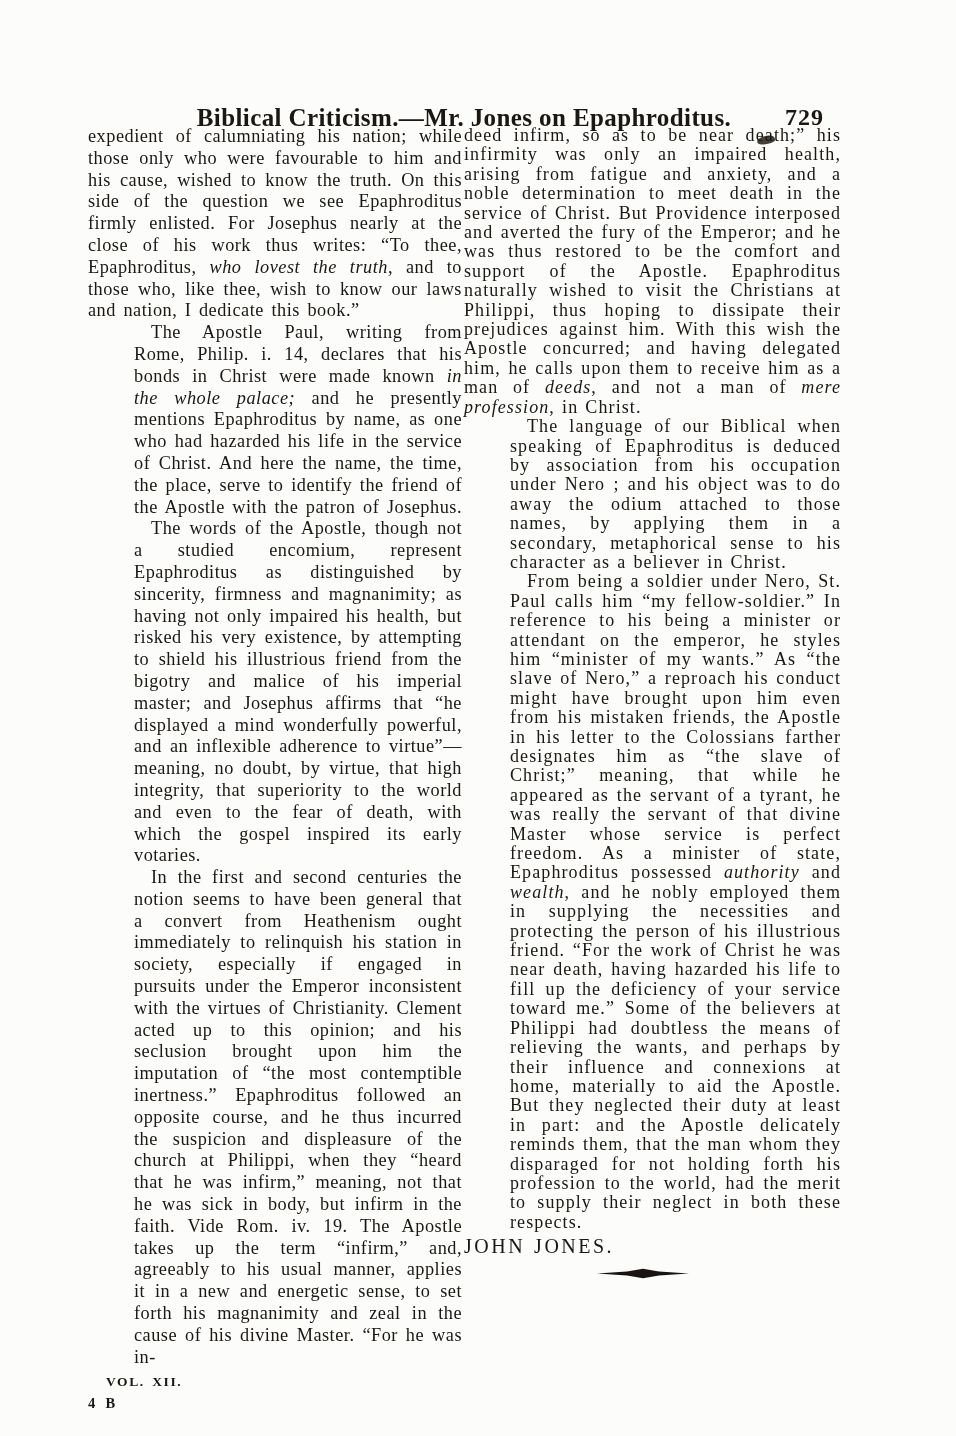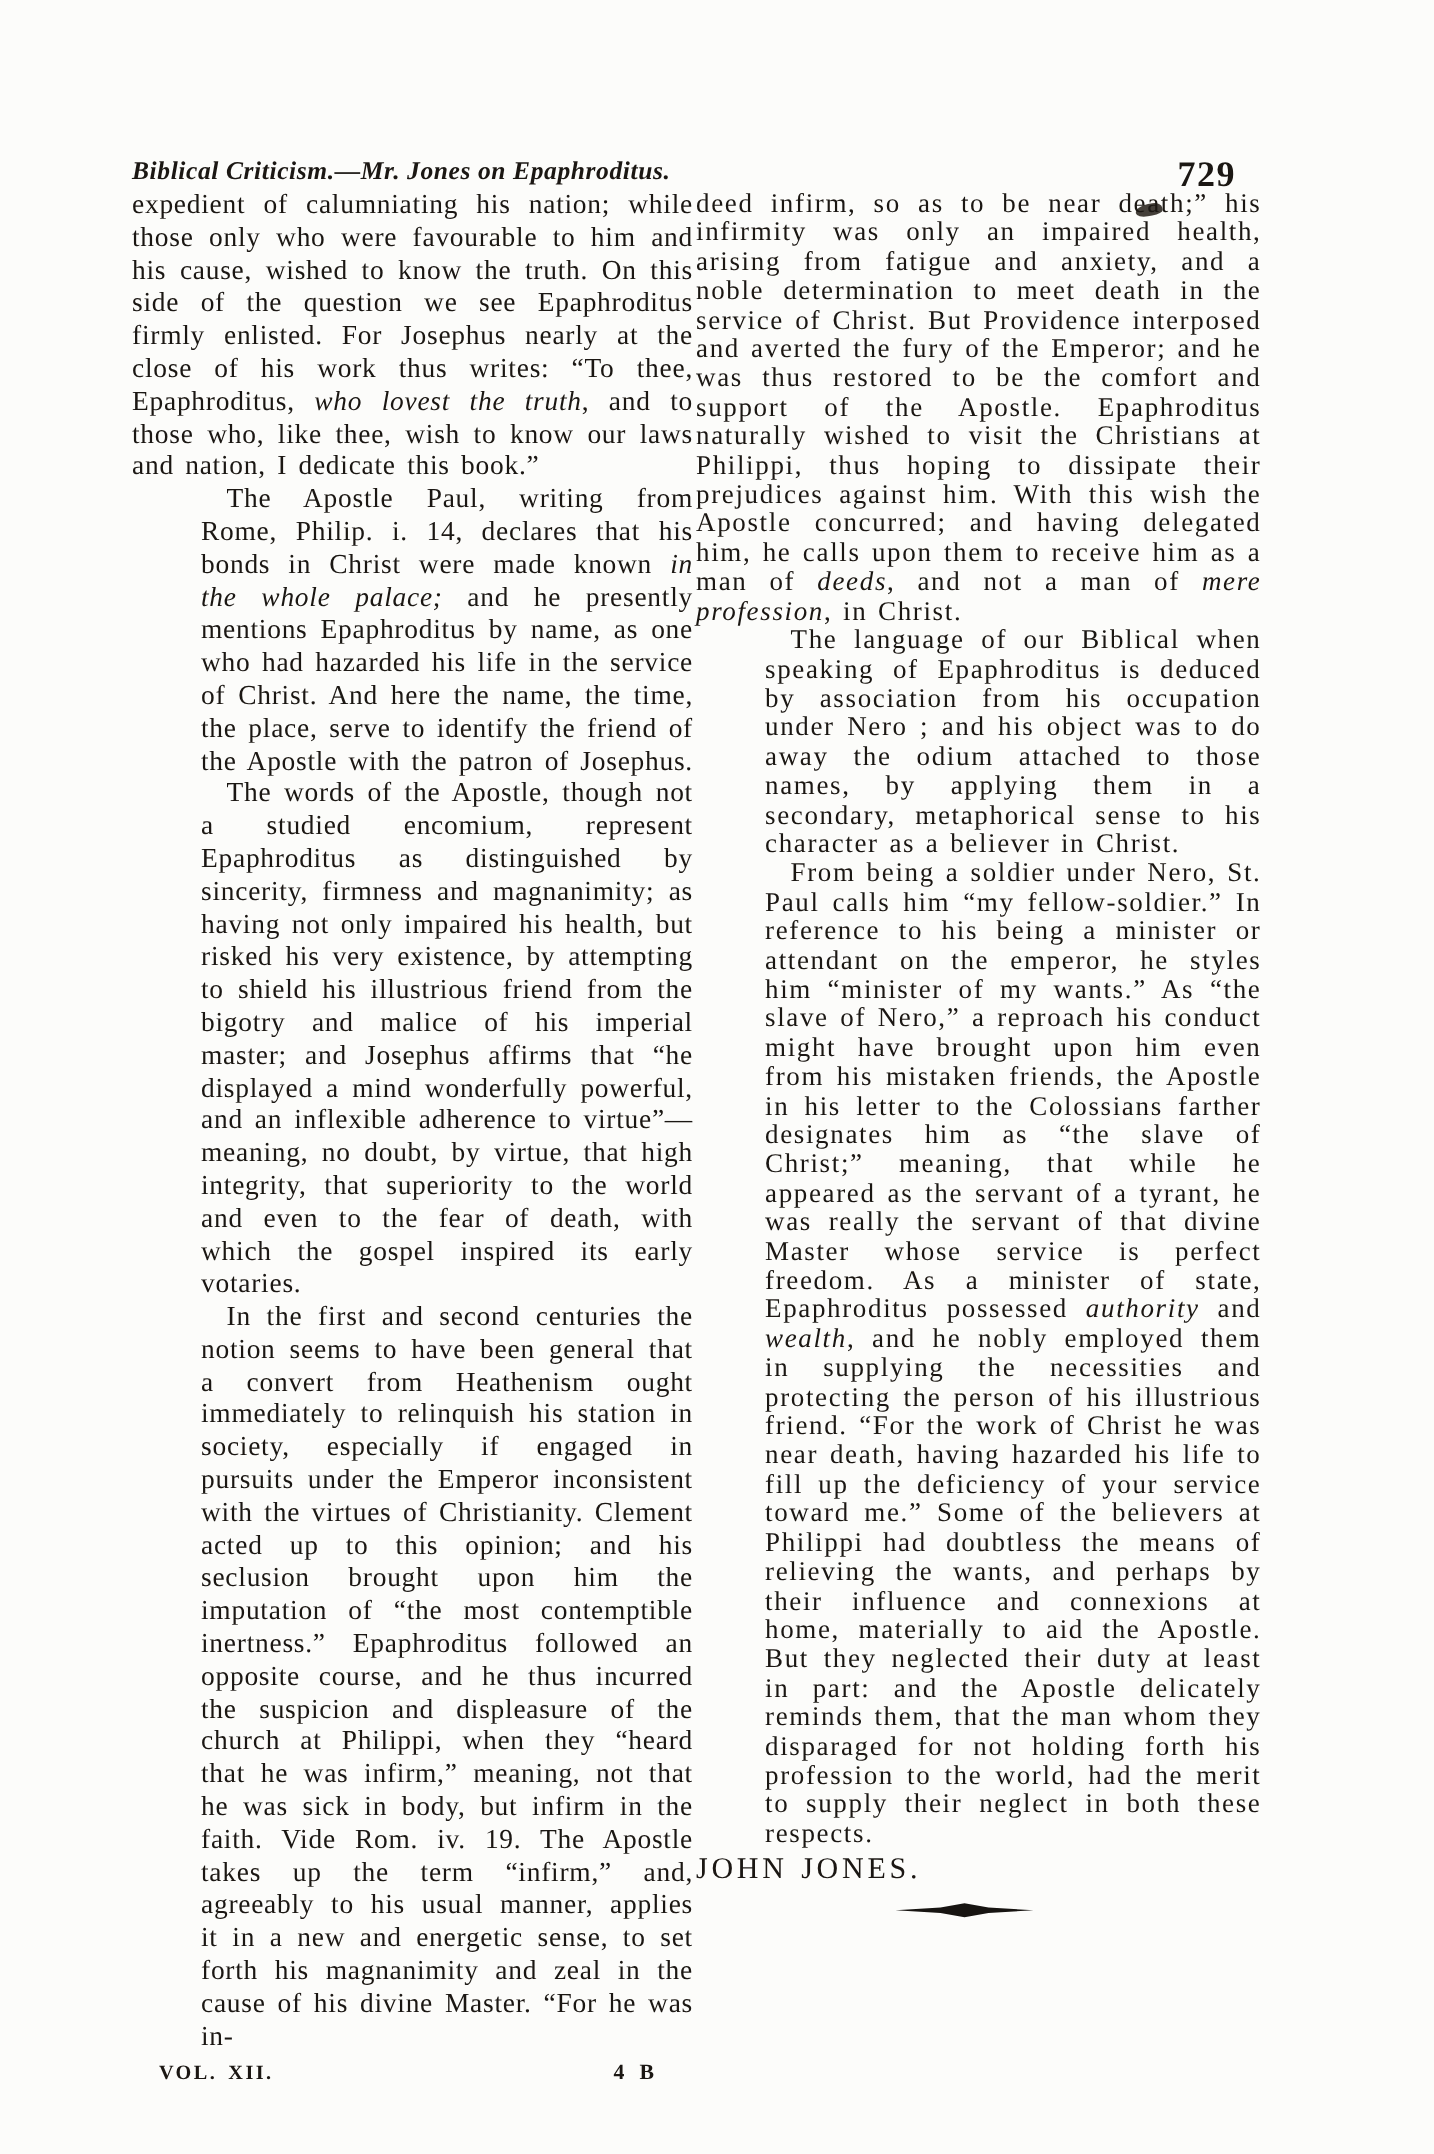--- a/index.html
+++ b/index.html
@@ -10,8 +10,8 @@
   }
   .header { position:absolute; left:88px; top:104px; width:752px; }
   .header-title {
-    font-style:italic; font-weight:bold;
-    font-size:17px; letter-spacing:0.4px;
+    text-align:center; font-weight:bold;
+    font-size:25px; letter-spacing:0.4px;
   }
   .page-number {
     position:absolute; right:16px; top:0;

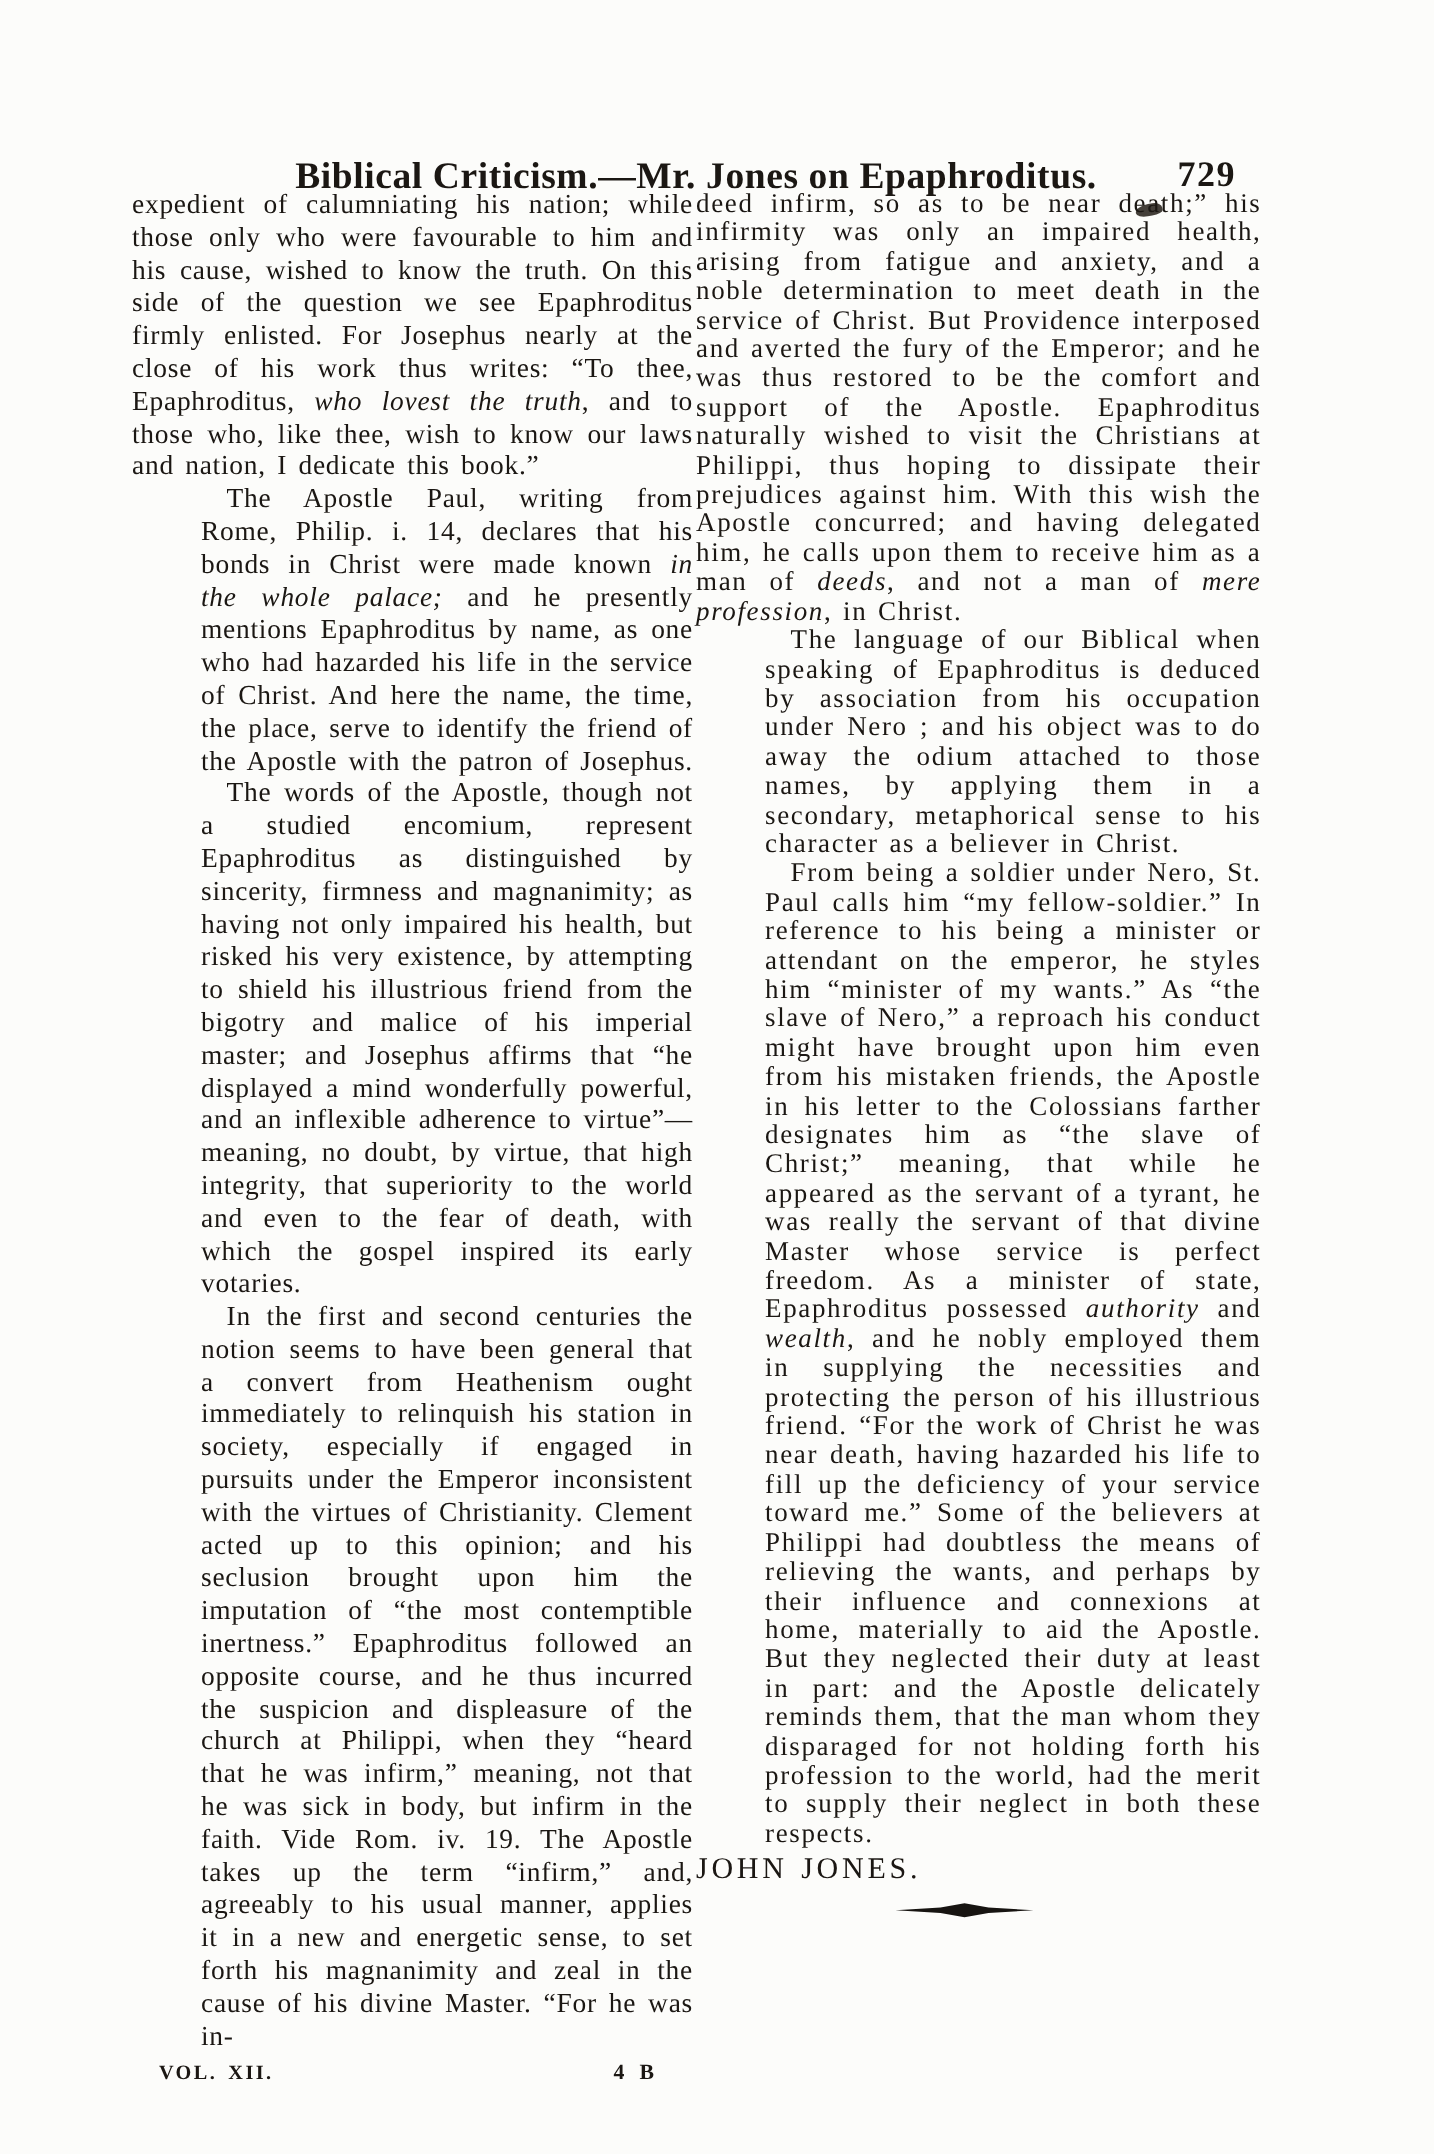--- a/index.html
+++ b/index.html
@@ -32,6 +32,7 @@
   .col-footer {
     display:flex; justify-content:space-between; align-items:baseline;
     margin-top:3px;
+    flex-direction:column;
   }
   .volume { padding-left:18px; font-size:13.5px; font-weight:bold; letter-spacing:1.6px; }
   .sig-mark { padding-right:24px; font-size:14.5px; font-weight:bold; letter-spacing:2px; }

